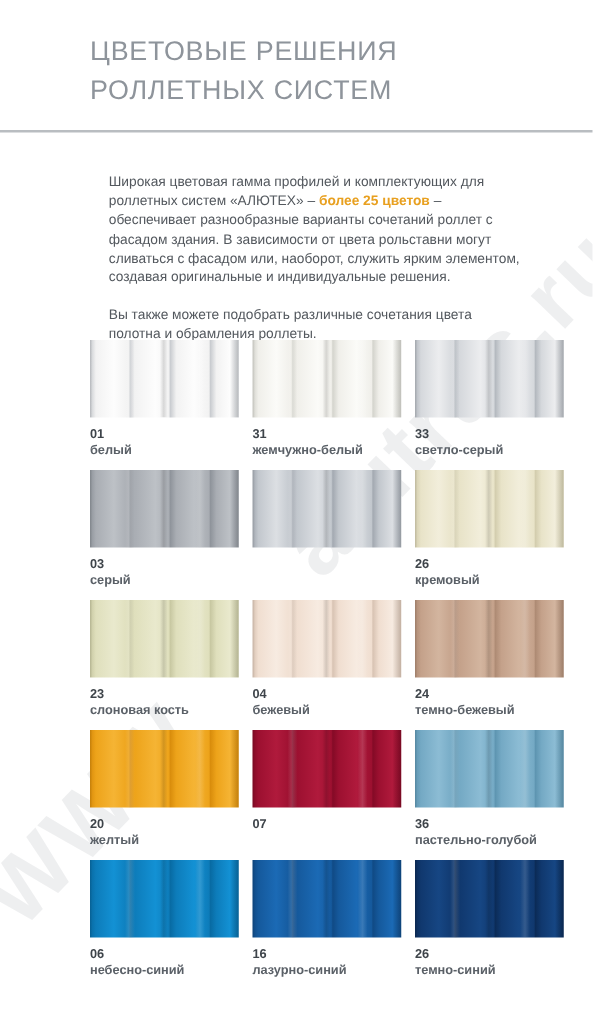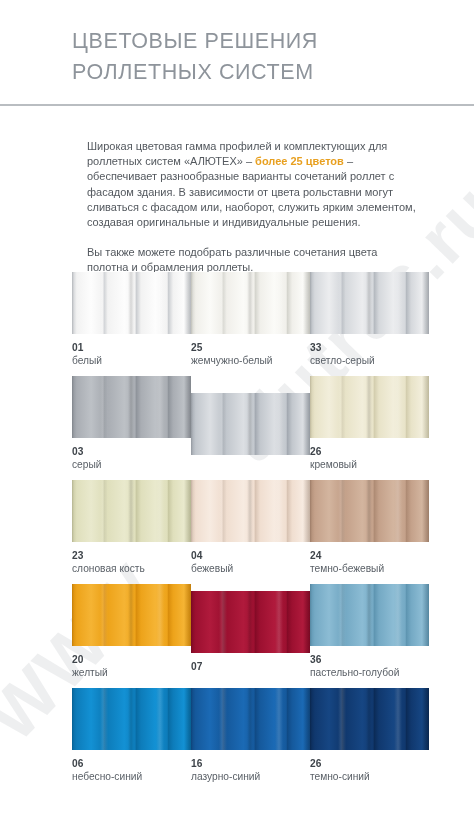--- a/index.html
+++ b/index.html
@@ -110,8 +110,8 @@
   }
   .swatch-row {
     display: flex;
+    gap: 11px;
     margin-bottom: 8px;
-    align-items: center;
   }
   .swatch-cell {
     width: 119px;

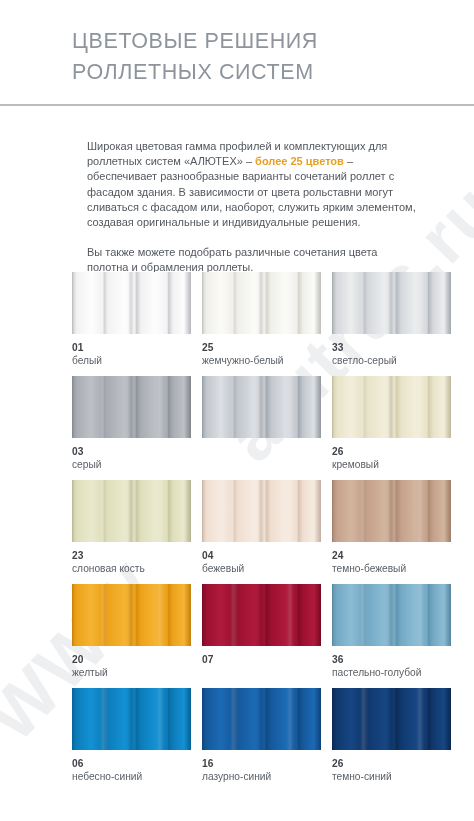--- a/index.html
+++ b/index.html
@@ -188,7 +188,7 @@
       <div class="swatch-cell">
         <div class="swatch-chip" style="background: linear-gradient(90deg, rgb(212, 212, 205) 0%, rgb(240, 239, 234) 4%, rgb(251, 251, 248) 16%, rgb(240, 239, 234) 26%, rgb(212, 212, 205) 27%, rgb(240, 239, 234) 30%, rgb(251, 251, 248) 44%, rgb(240, 239, 234) 53%, rgb(212, 212, 205) 54%, rgb(240, 239, 234) 58%, rgb(251, 251, 248) 70%, rgb(240, 239, 234) 80%, rgb(212, 212, 205) 81%, rgb(240, 239, 234) 85%, rgb(251, 251, 248) 94%, rgb(212, 212, 205) 100%);"></div>
         <div class="swatch-meta">
-          <div class="swatch-code">25</div>
+          <div class="swatch-code">31</div>
           <div class="swatch-name">жемчужно-белый</div>
         </div>
       </div>

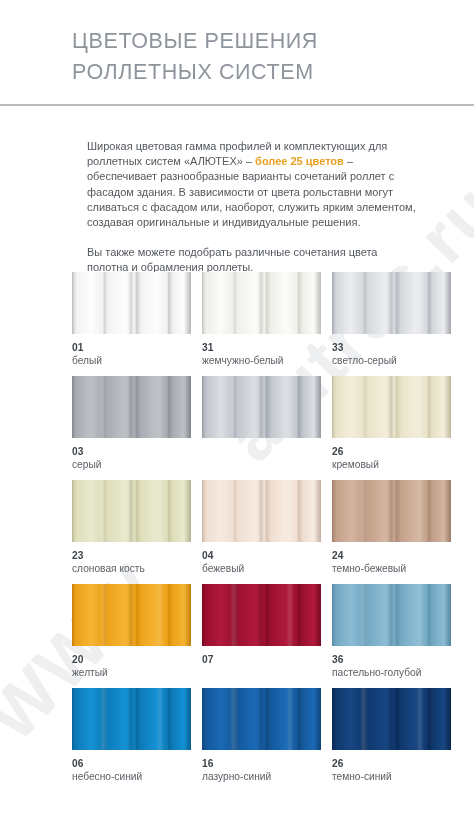--- a/index.html
+++ b/index.html
@@ -149,7 +149,7 @@
   }
   .swatch-name {
     font-size: 10.2px;
-    font-weight: 400;
+    font-weight: 700;
     color: #5a6067;
     line-height: 14px;
     white-space: nowrap;

